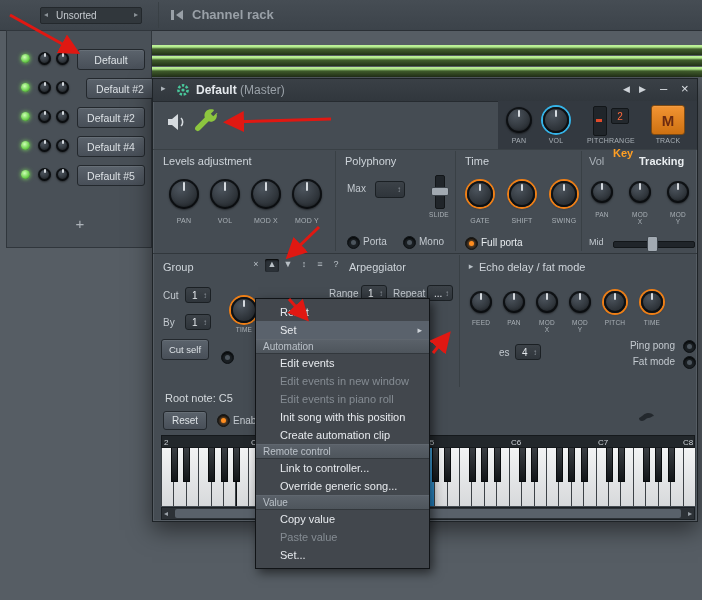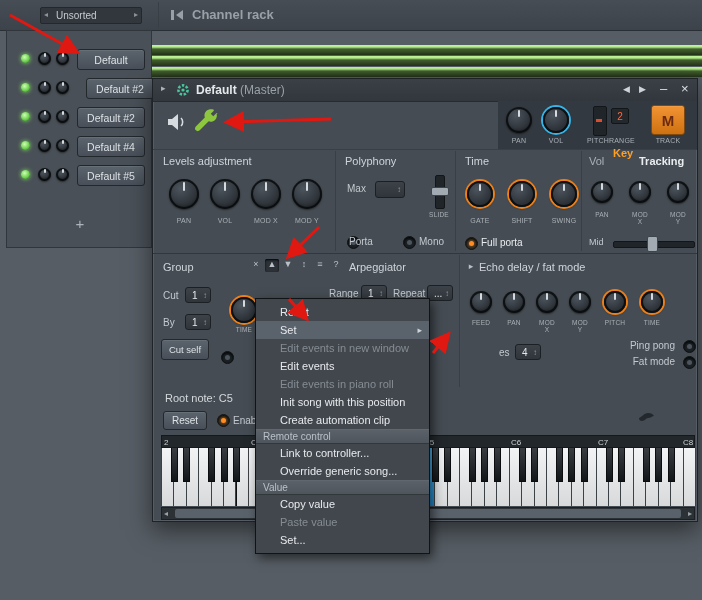--- a/index.html
+++ b/index.html
@@ -177,7 +177,7 @@
     <div class="thumb" style="left:278px;top:108px;width:16px;height:7px;"></div>
     <span class="lbl" style="left:272px;top:132px;width:28px;font-size:6.5px;">SLIDE</span>
     <div class="radio" style="left:194px;top:157px;"></div>
-    <span class="txt" style="left:196px;top:157px;">Porta</span>
+    <span class="txt" style="left:210px;top:157px;">Porta</span>
     <div class="radio" style="left:250px;top:157px;"></div>
     <span class="txt" style="left:266px;top:157px;">Mono</span>
 

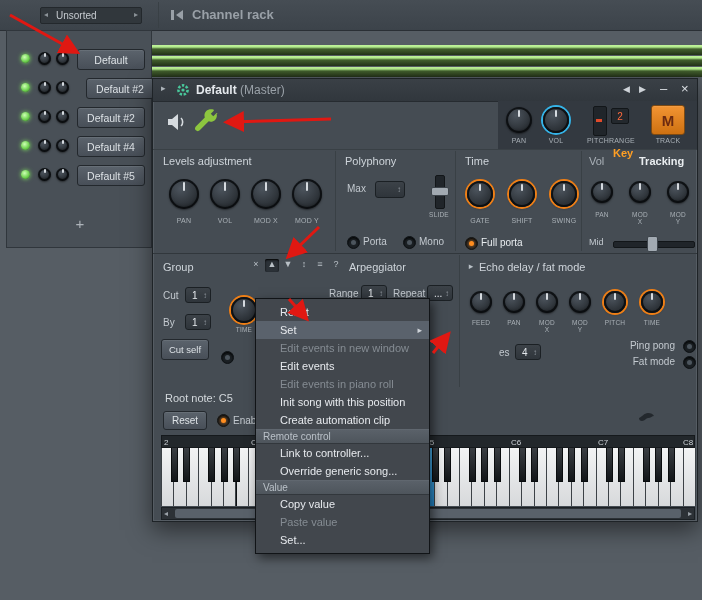--- a/index.html
+++ b/index.html
@@ -373,6 +373,7 @@
   <div class="menu" style="left:255px;top:298px;width:175px;">
     <div class="mi">Reset</div>
     <div class="mi hl"><span>Set</span><span class="sub">▸</span></div>
+    <div class="mh">Automation</div>
     <div class="mi dis">Edit events in new window</div>
     <div class="mi">Edit events</div>
     <div class="mi dis">Edit events in piano roll</div>

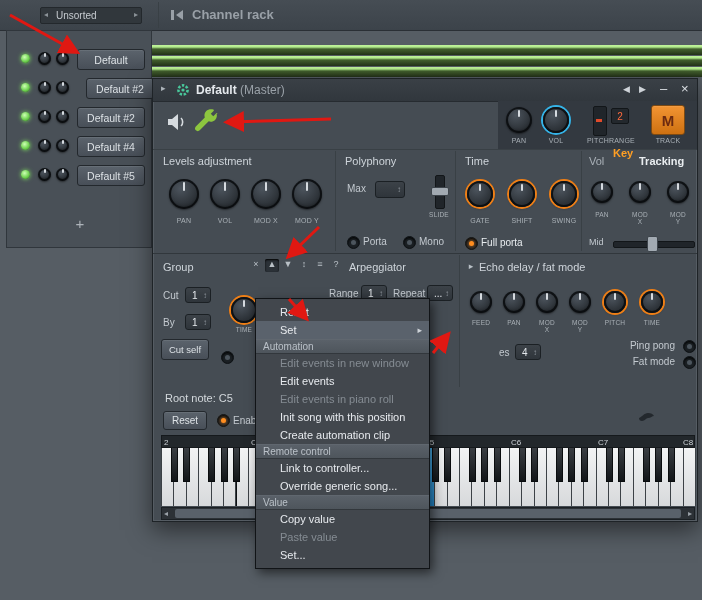--- a/index.html
+++ b/index.html
@@ -374,8 +374,8 @@
     <div class="mi">Reset</div>
     <div class="mi hl"><span>Set</span><span class="sub">▸</span></div>
     <div class="mh">Automation</div>
+    <div class="mi">Edit events</div>
     <div class="mi dis">Edit events in new window</div>
-    <div class="mi">Edit events</div>
     <div class="mi dis">Edit events in piano roll</div>
     <div class="mi">Init song with this position</div>
     <div class="mi">Create automation clip</div>

